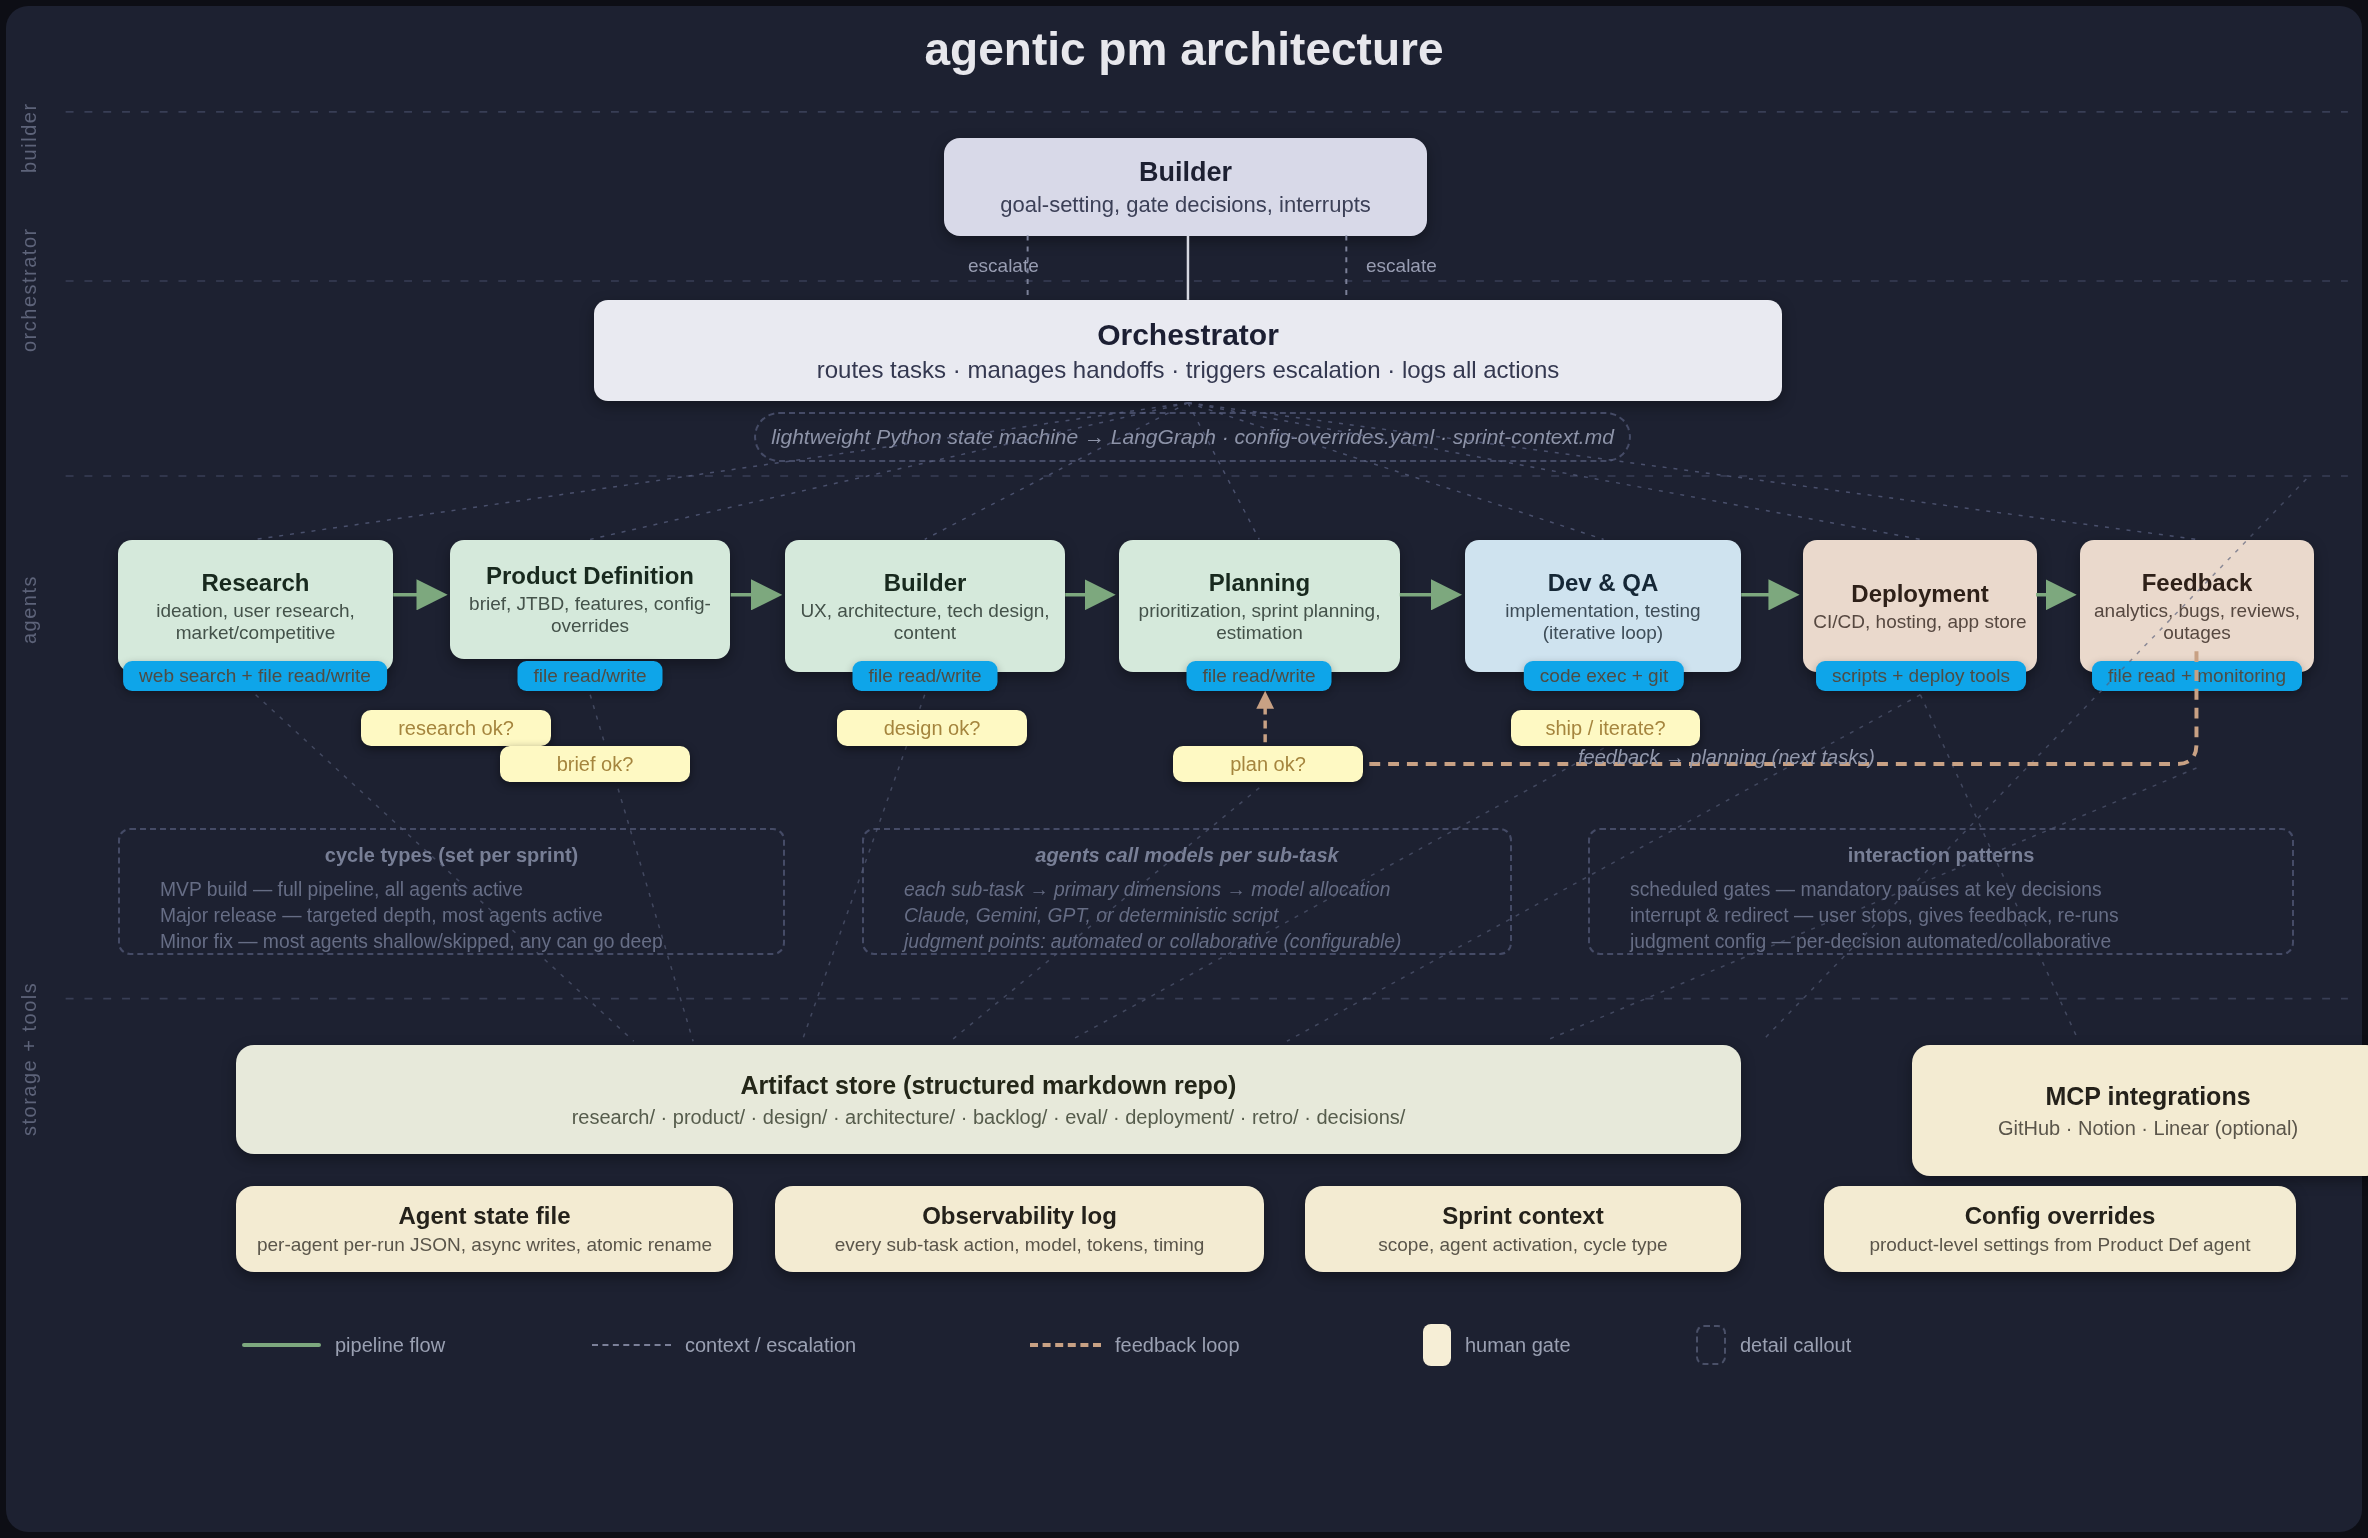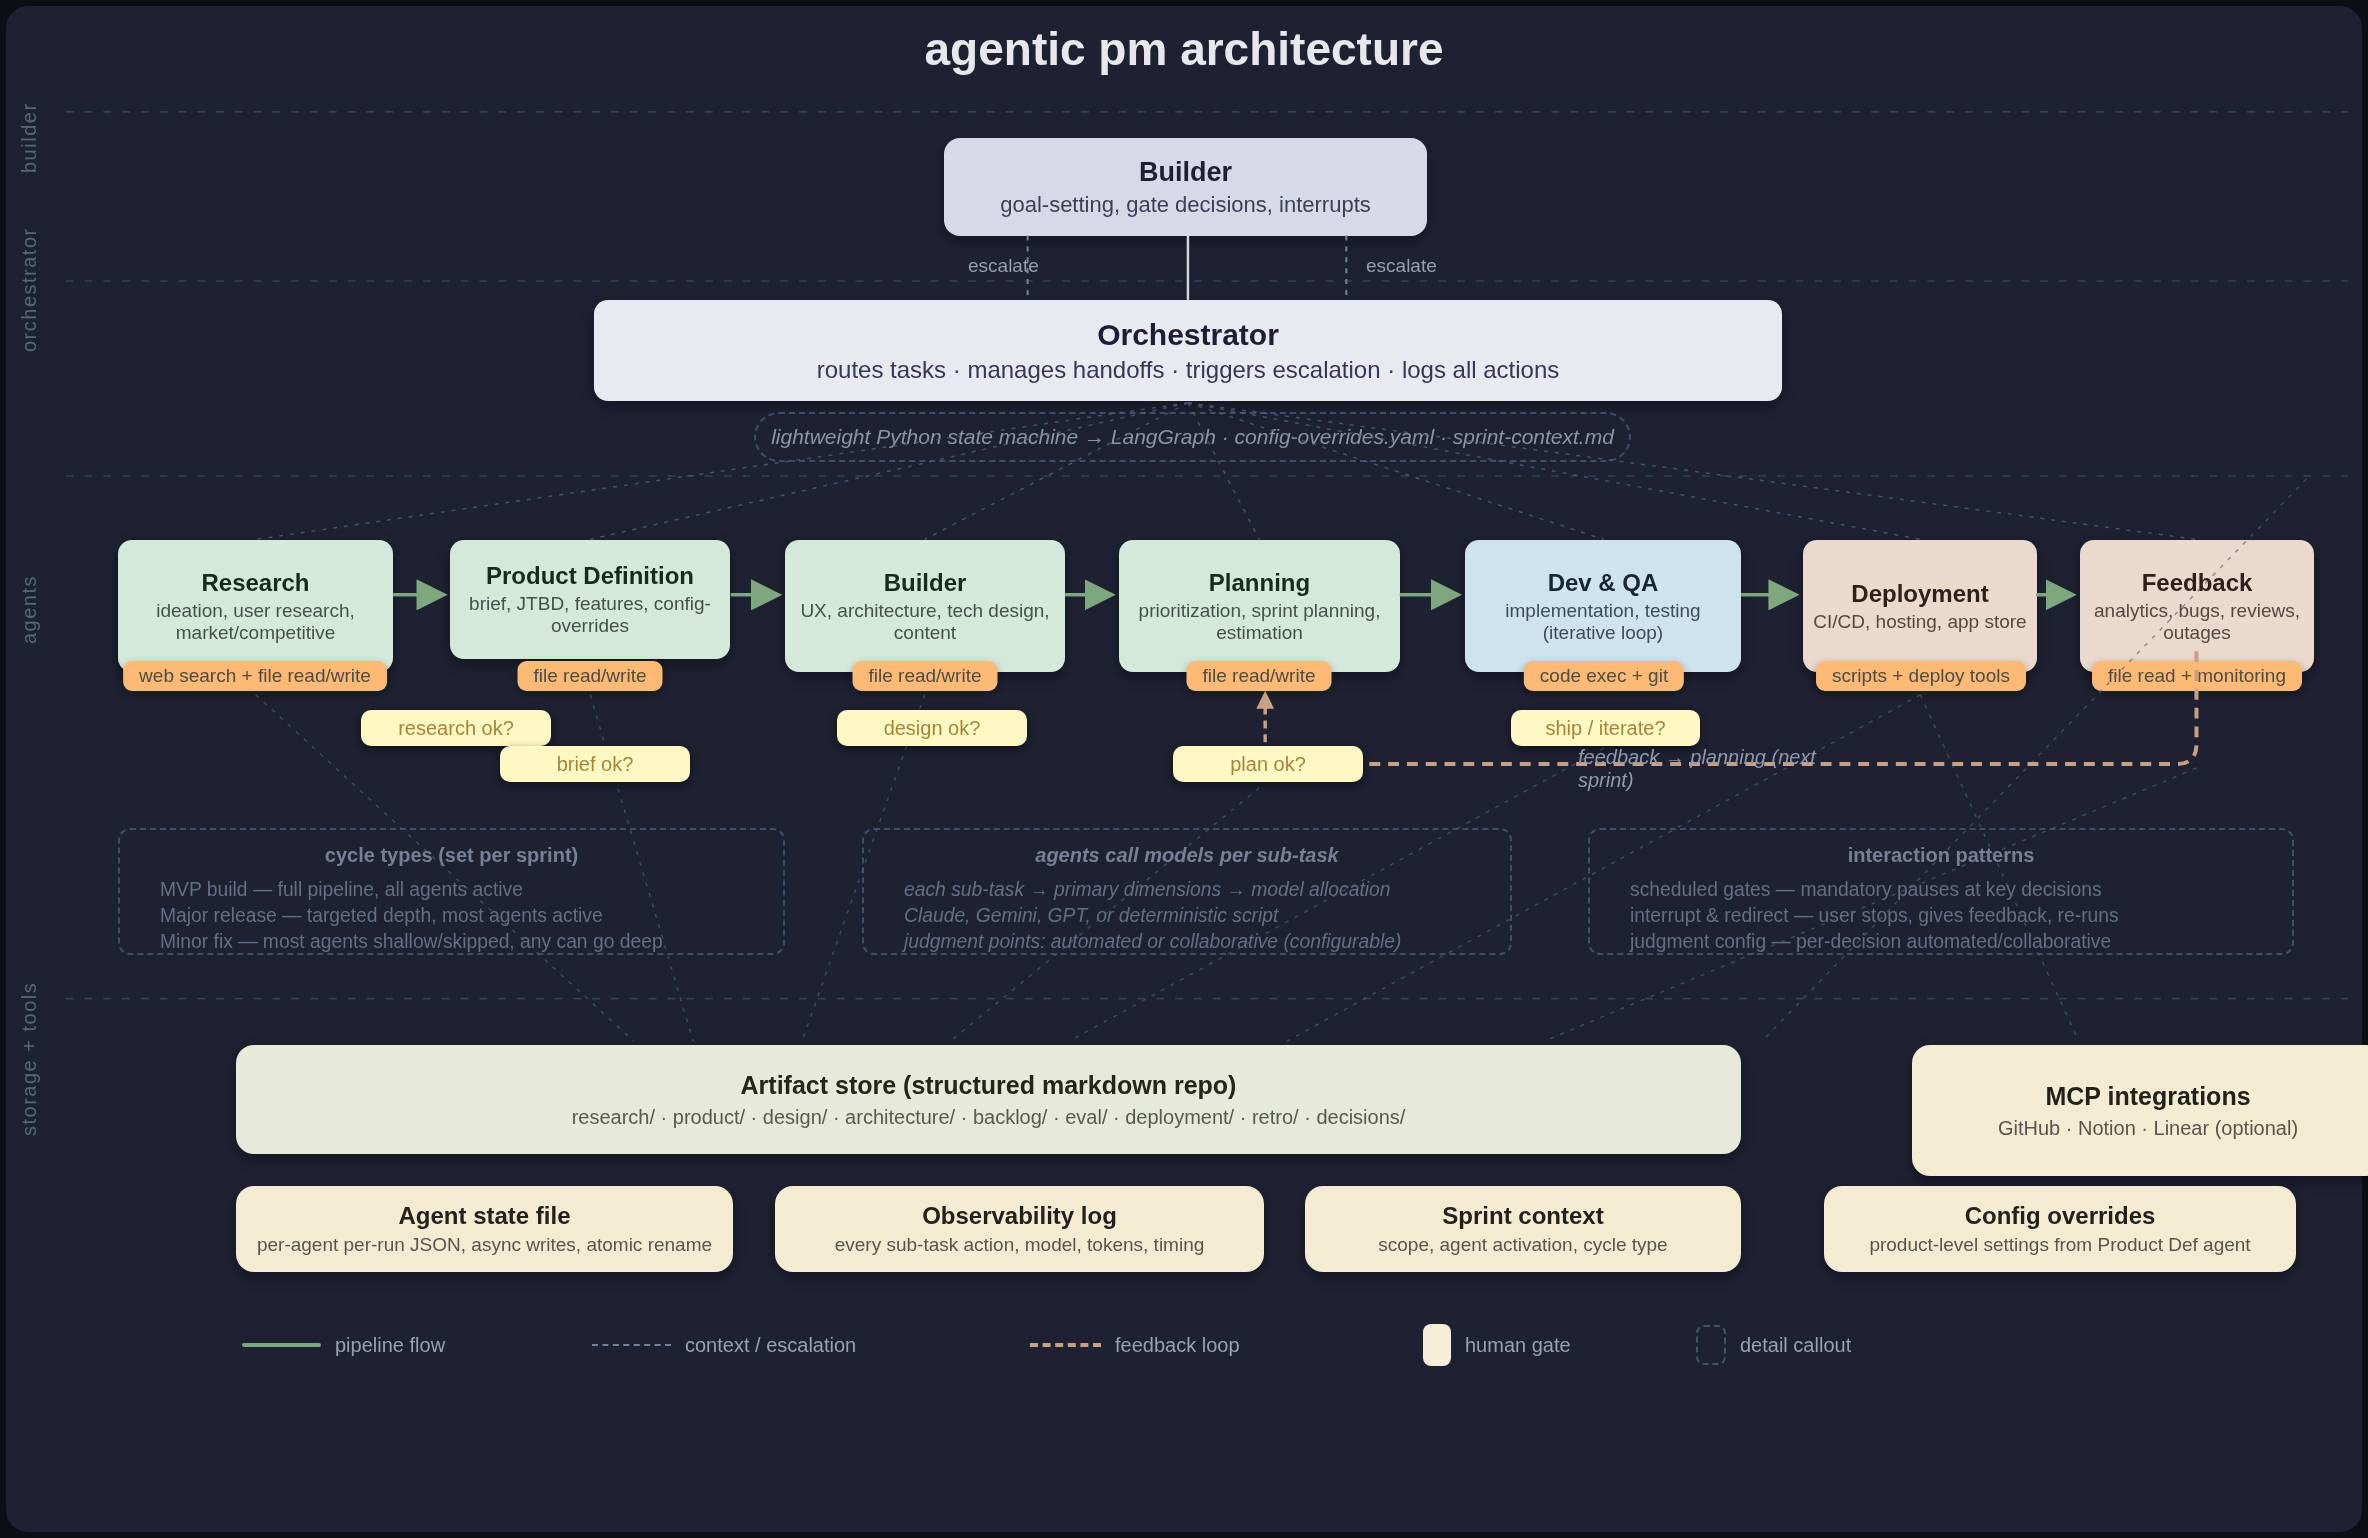--- a/index.html
+++ b/index.html
@@ -33,7 +33,7 @@
   .c-blue .t{color:#152736;} .c-blue .s{color:#3e4d58;}
   .c-peach{background:#ead9cc;}
   .c-peach .t{color:#2e2018;} .c-peach .s{color:#564840;}
-  .chip{position:absolute;top:661px;transform:translateX(-50%);background:#fdba74;color:#4e4c44;
+  .chip{position:absolute;top:661px;transform:translateX(-50%);background:#0ea5e9;color:#4e4c44;
     font-size:19px;line-height:30px;height:30px;padding:0 16px;border-radius:9px;white-space:nowrap;
     box-shadow:0 3px 8px rgba(0,0,0,.3);z-index:1;}
   .gate{position:absolute;background:#fef9c3;color:#a5853e;font-size:20px;border-radius:10px;

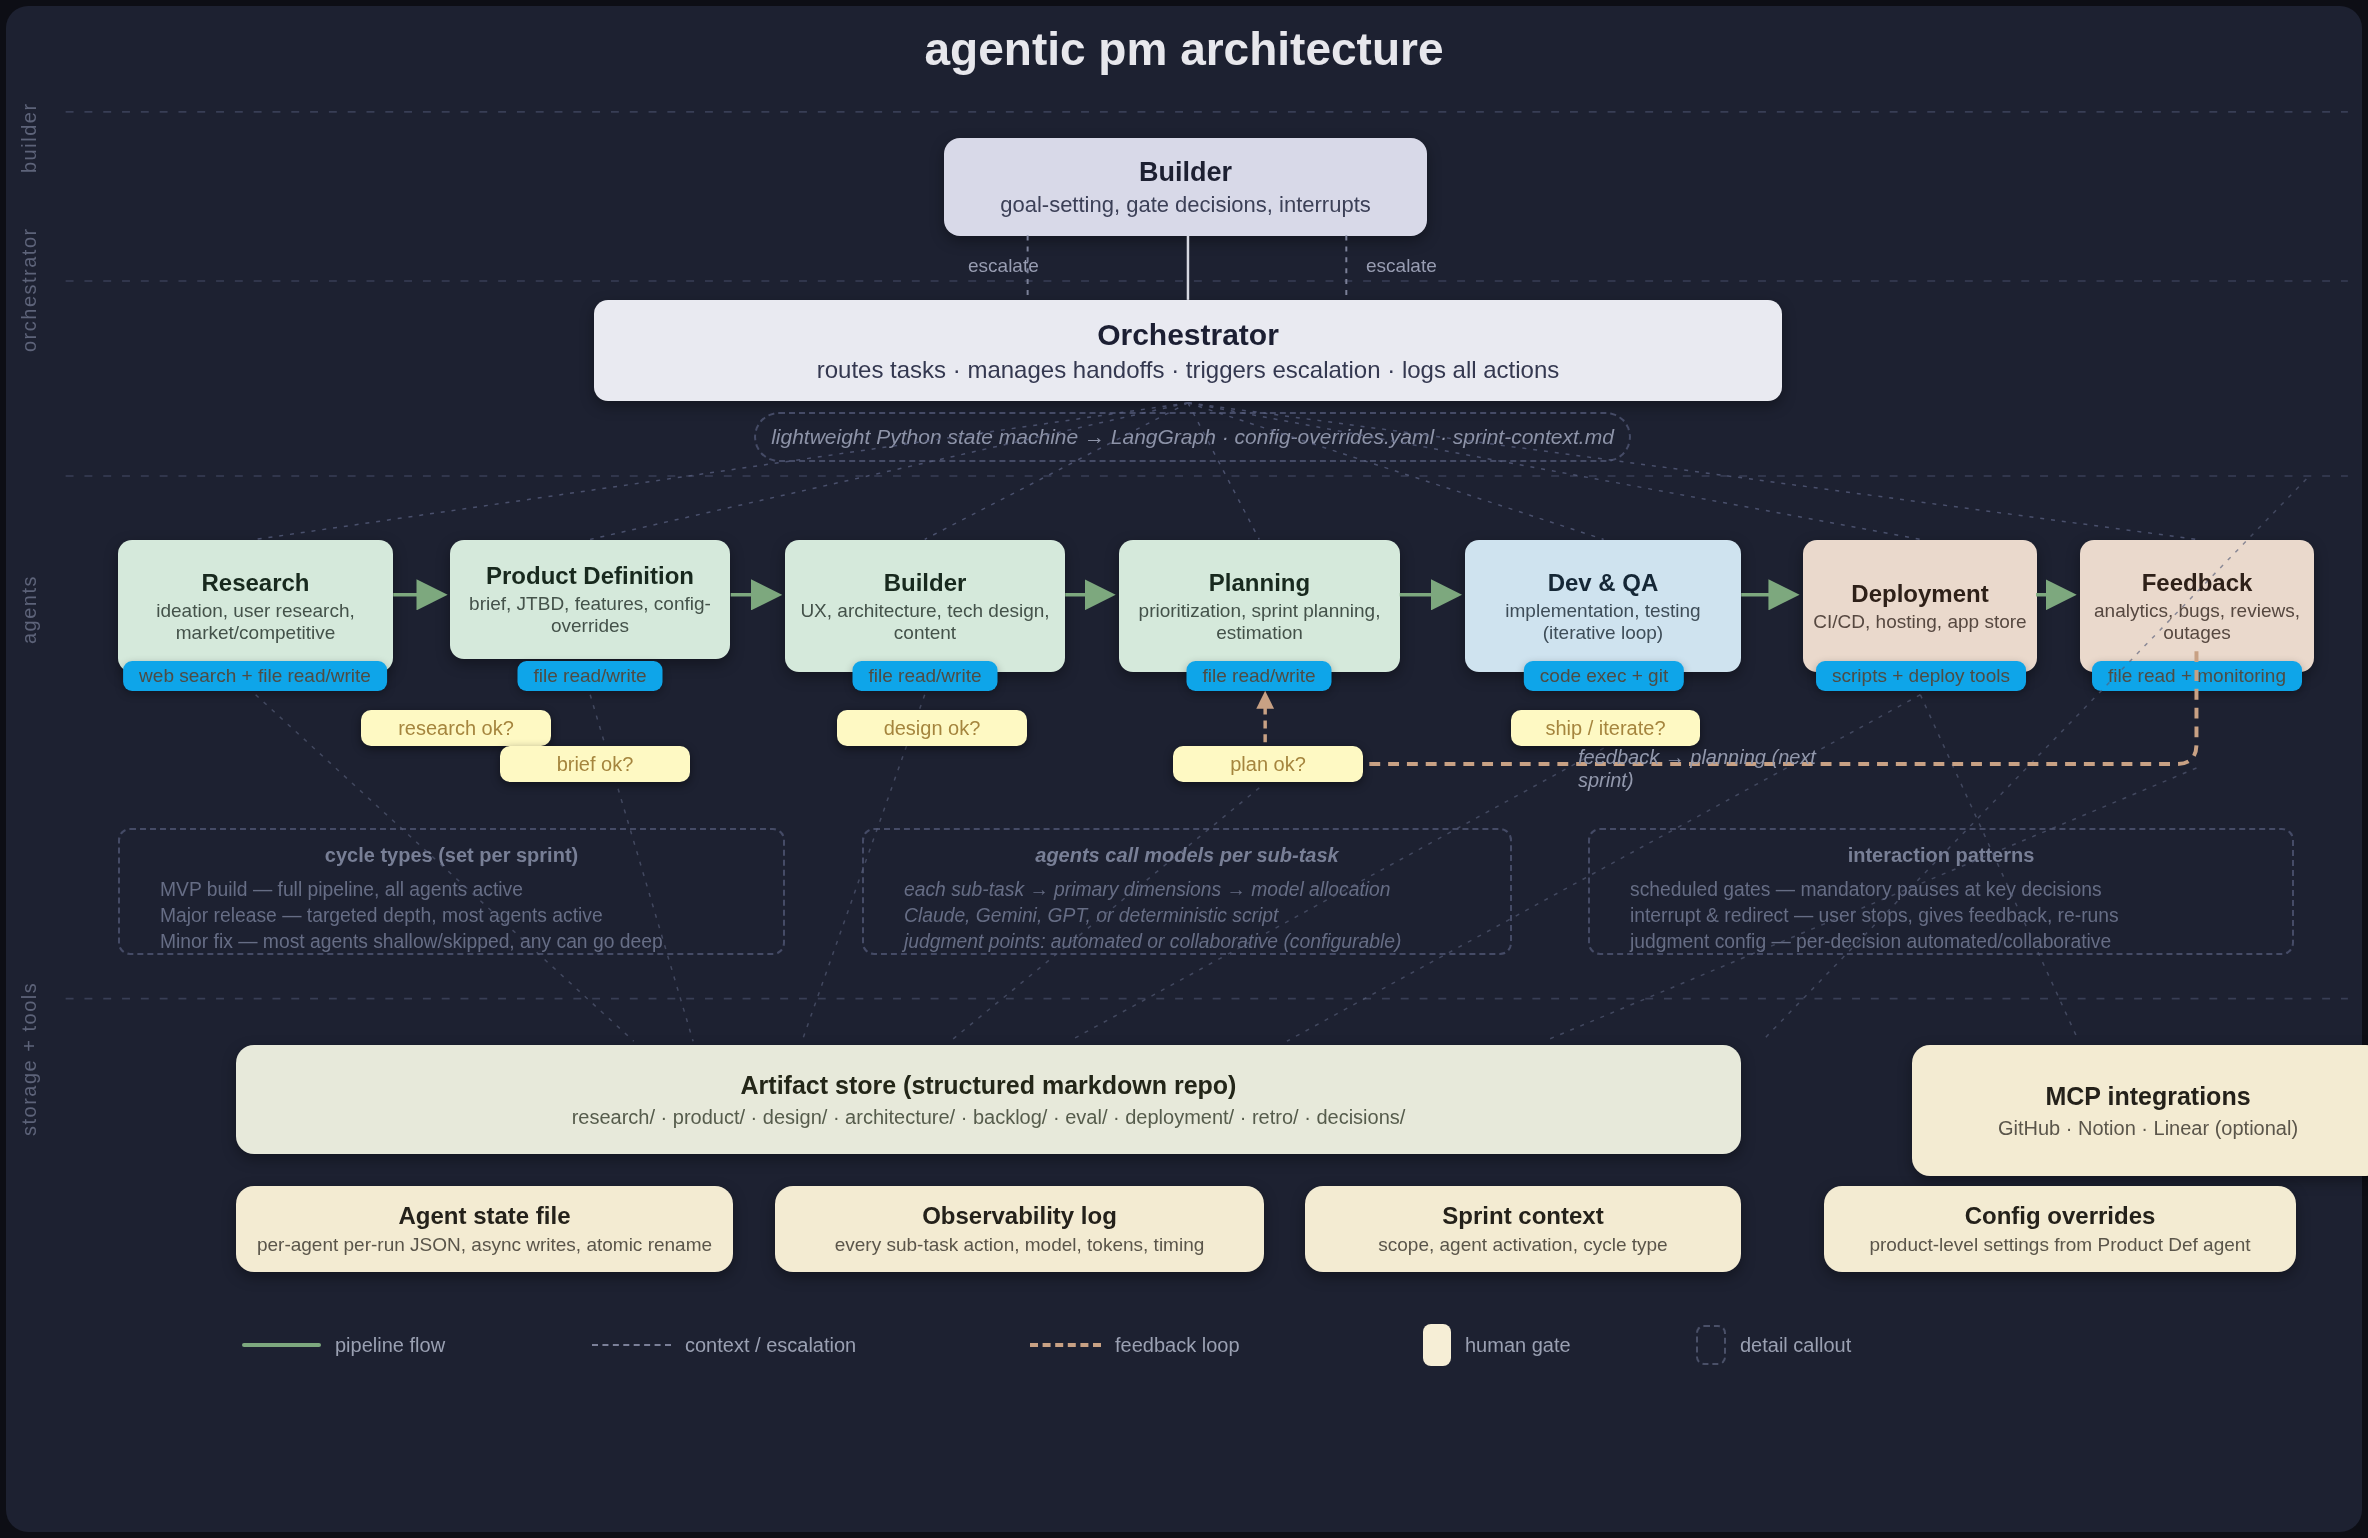--- a/index.html
+++ b/index.html
@@ -135,7 +135,7 @@
 <div class="gate" style="left:837px;top:710px;width:190px;height:36px;">design ok?</div>
 <div class="gate" style="left:1173px;top:746px;width:190px;height:36px;">plan ok?</div>
 <div class="gate" style="left:1511px;top:710px;width:189px;height:36px;">ship / iterate?</div>
-<div class="fb-label">feedback → planning (next sprint)</div>
+<div class="fb-label">feedback → planning (next tasks)</div>
 
 <div class="callout" style="left:118px;width:667px;">
   <div class="ct">cycle types (set per sprint)</div>

